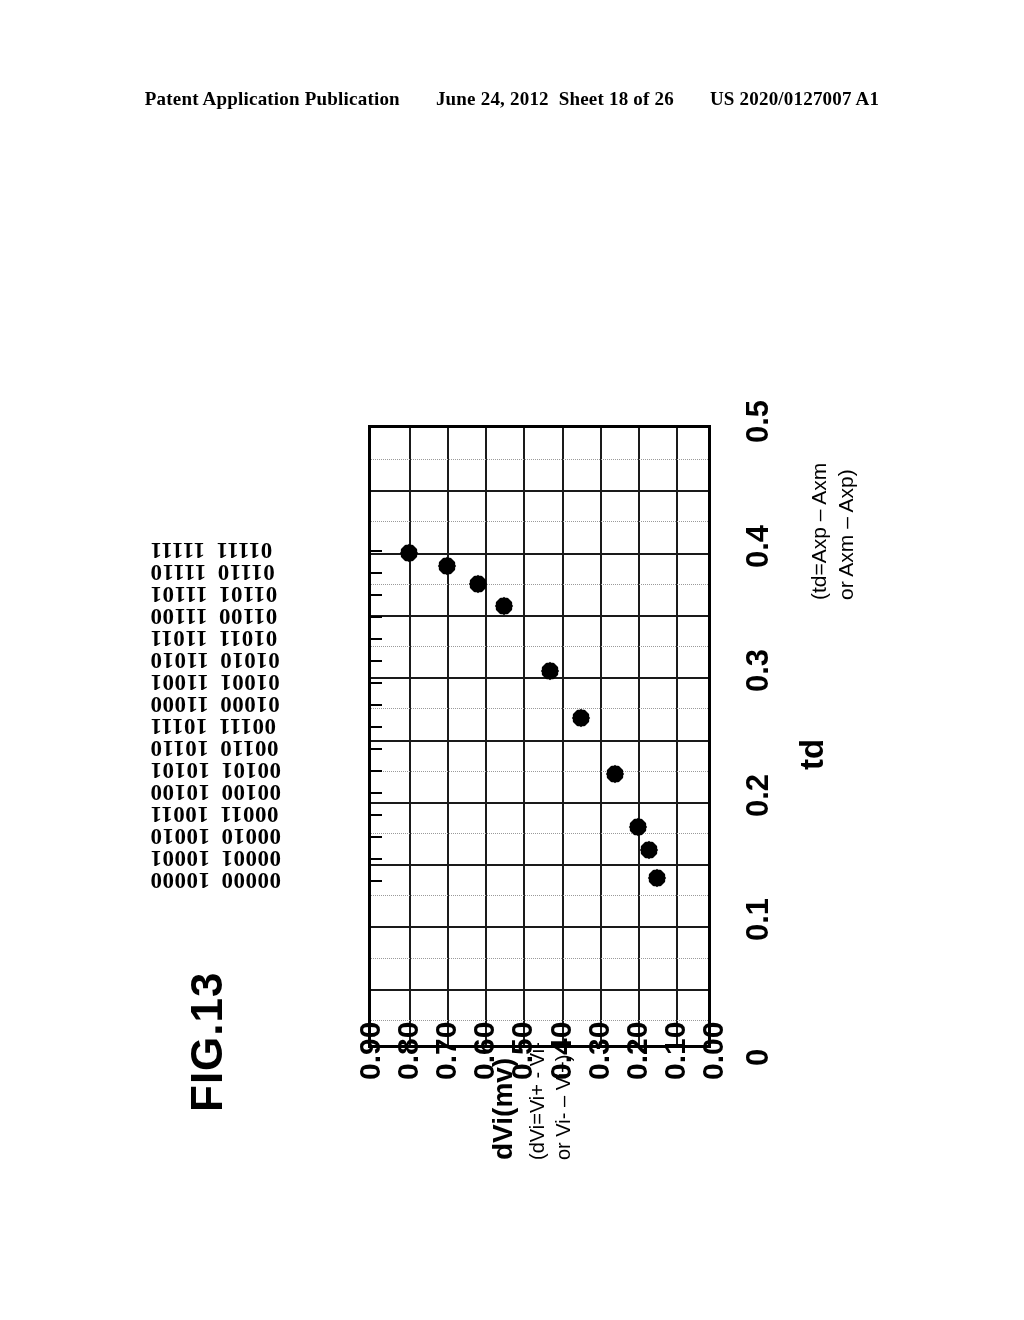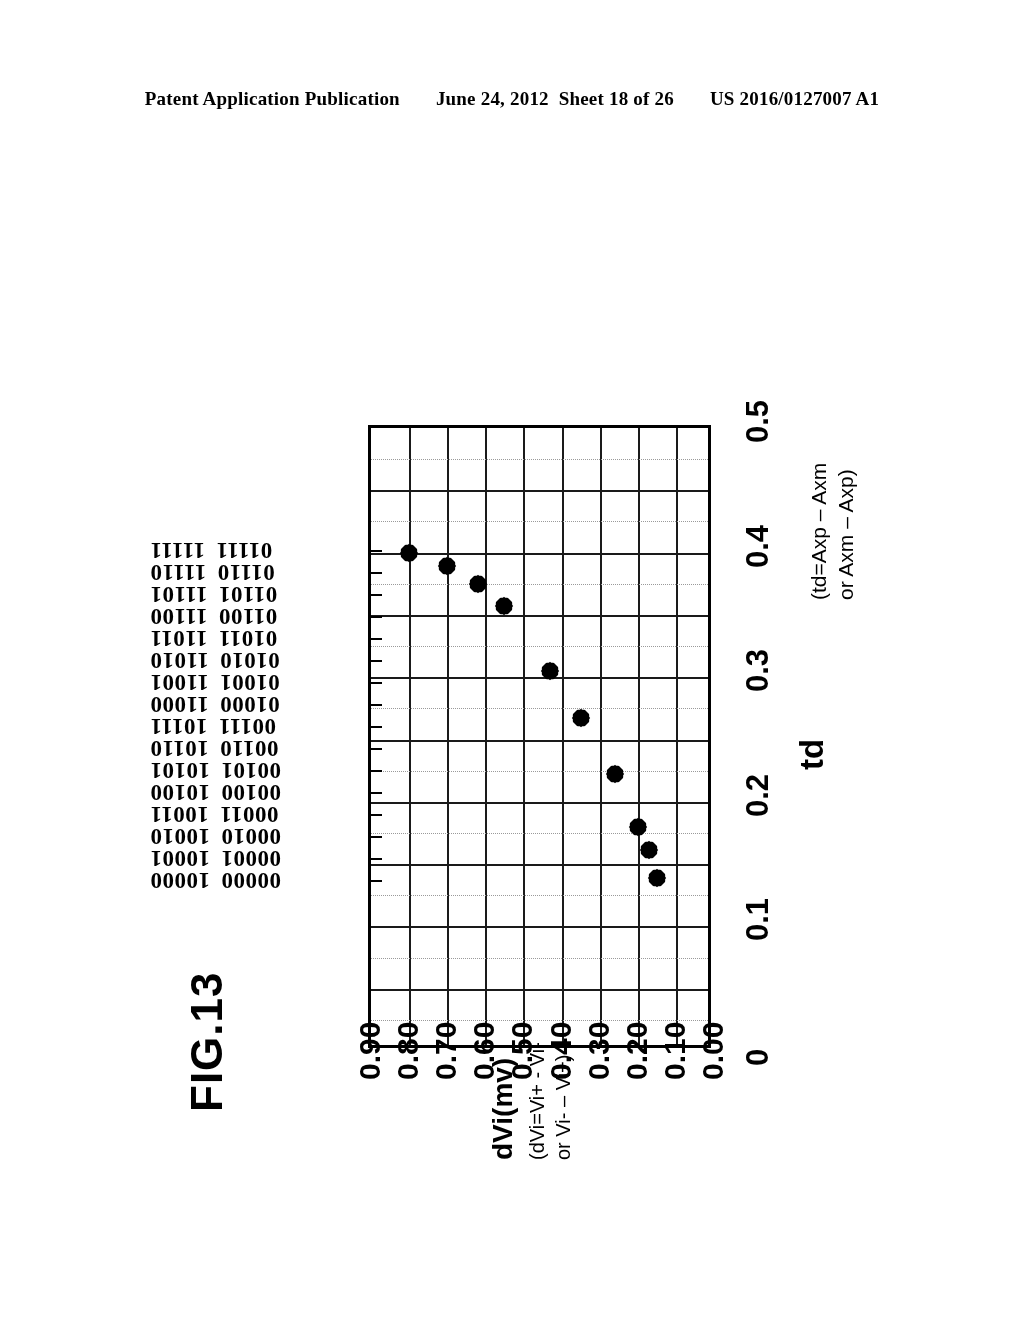--- a/index.html
+++ b/index.html
@@ -83,7 +83,7 @@
   <span class="gap1"></span>
   <span class="seg">June 24, 2012  Sheet 18 of 26</span>
   <span class="gap2"></span>
-  <span class="seg">US 2016/0127007 A1</span>
+  <span class="seg">US 2020/0127007 A1</span>
 </div>
 
 <div id="figure-stage">

